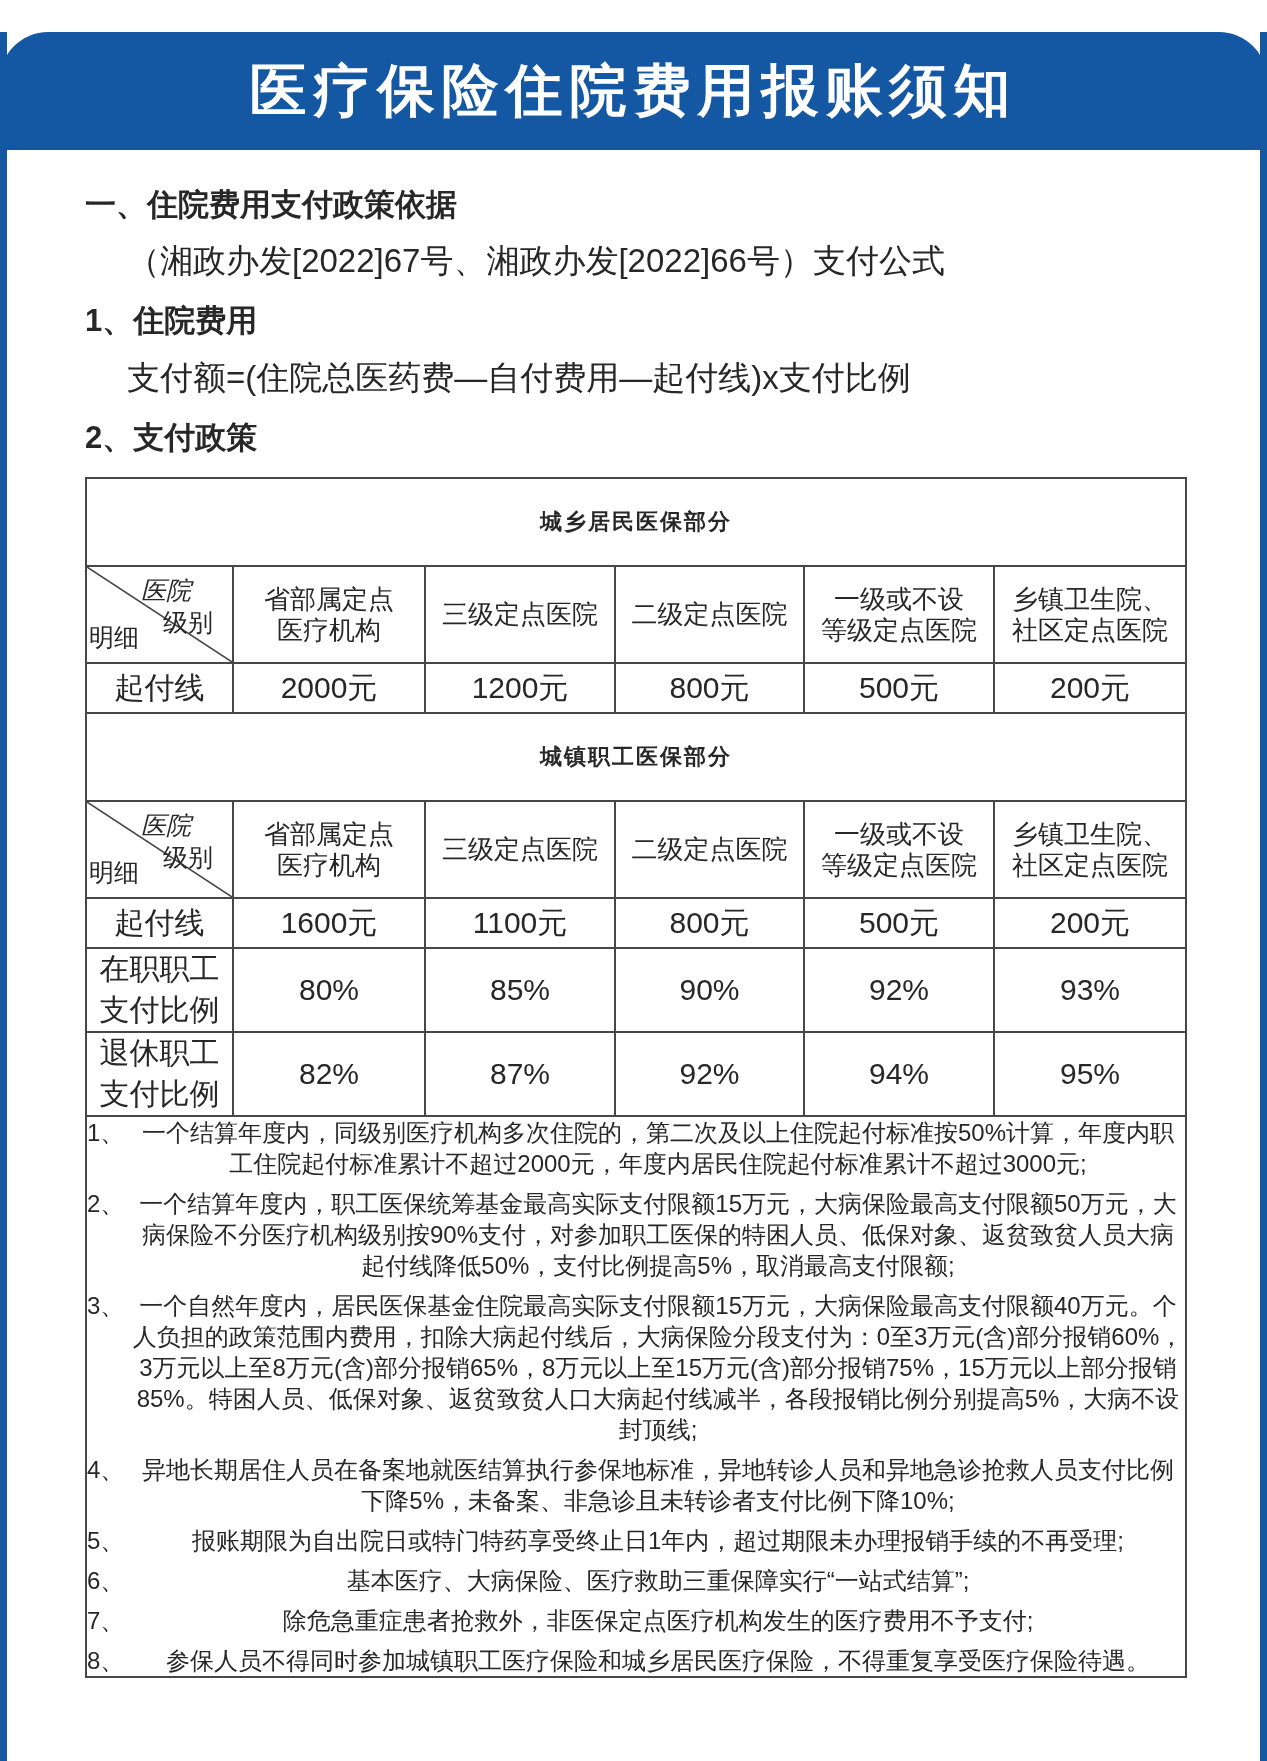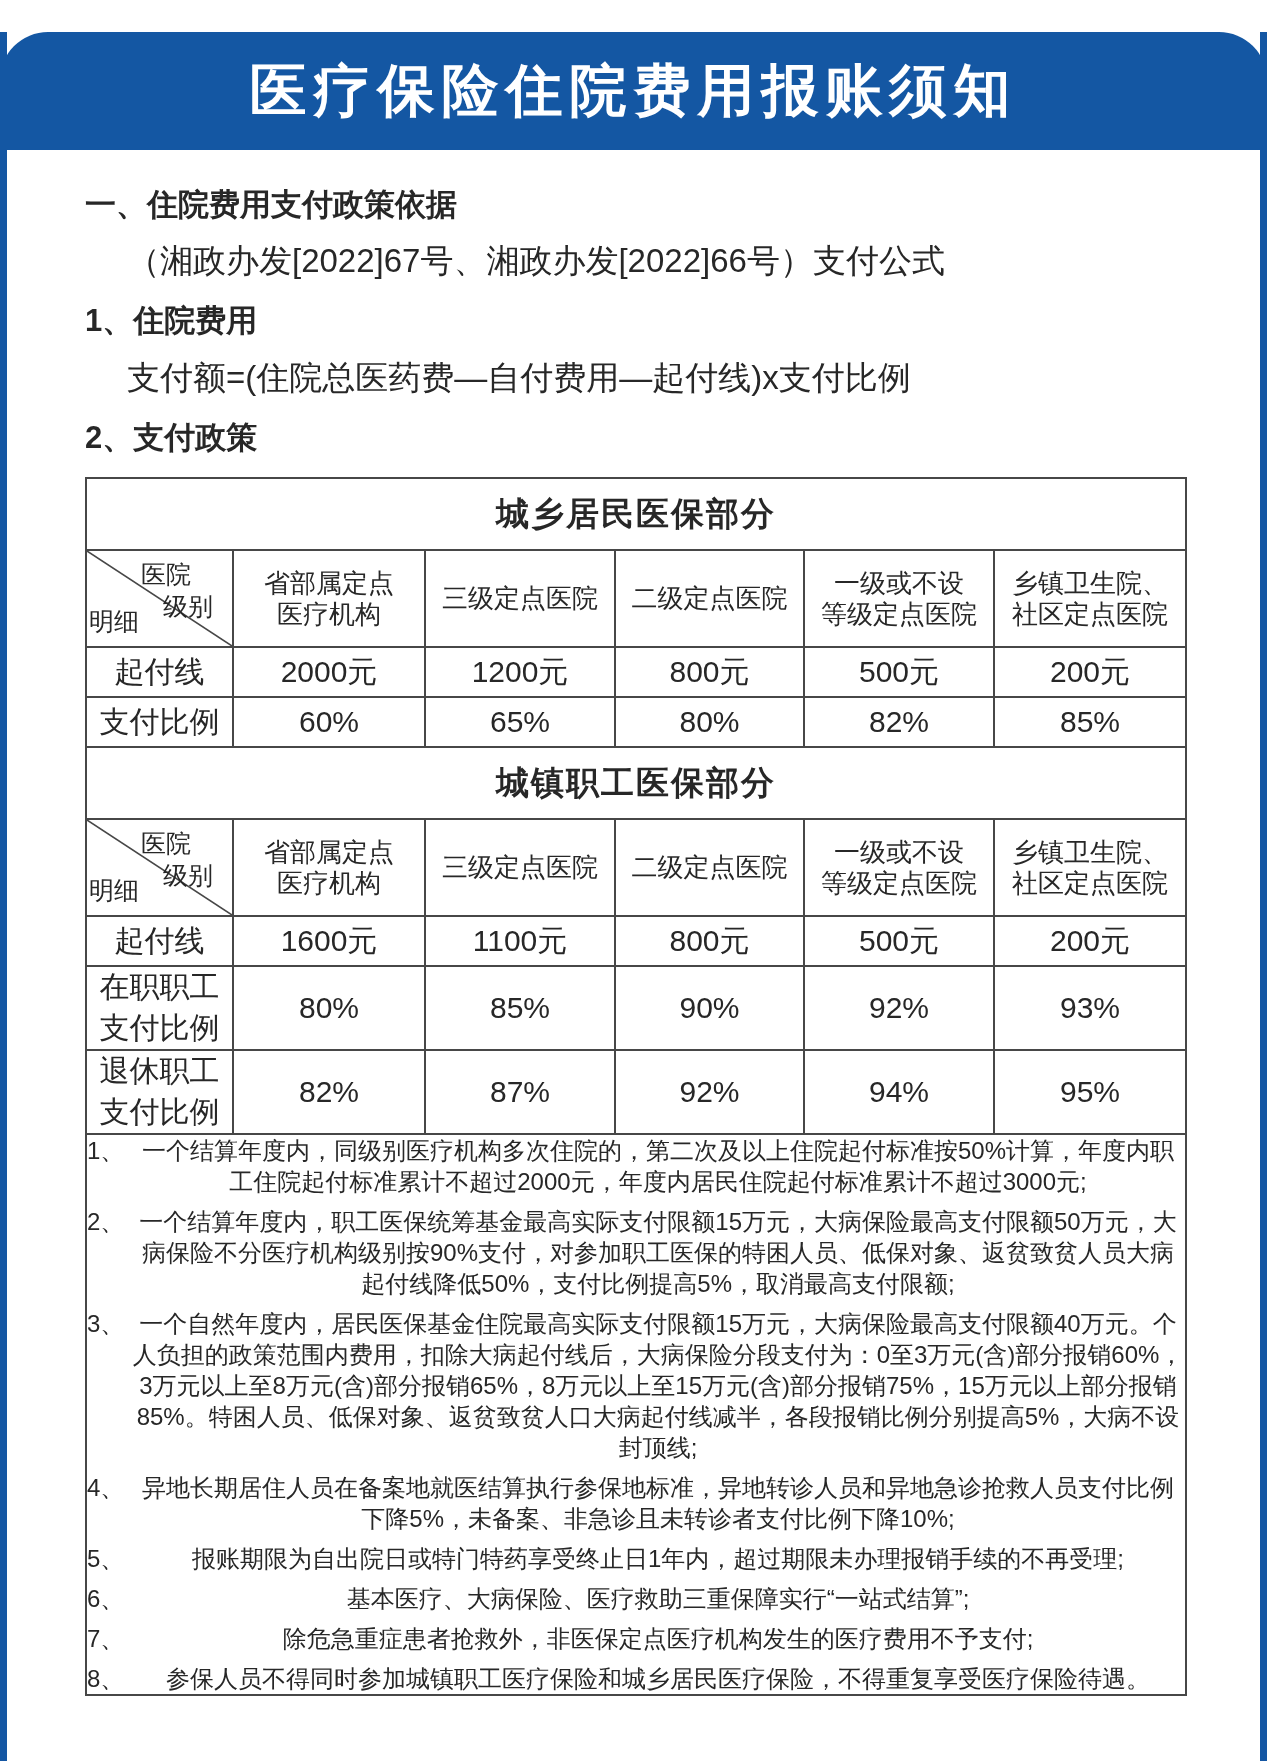--- a/index.html
+++ b/index.html
@@ -47,7 +47,7 @@
     border:2px solid var(--line);text-align:center;vertical-align:middle;
     padding:0;
   }
-  td.banner{height:72px;font-size:33px;font-weight:bold;letter-spacing:2px;}
+  td.banner{height:88px;font-size:22px;font-weight:bold;letter-spacing:2px;}
   tr.headrow td{height:97px;font-size:26px;line-height:31px;}
   .th-col{white-space:pre-line;}
   tr.datarow td{height:50px;font-size:30px;}

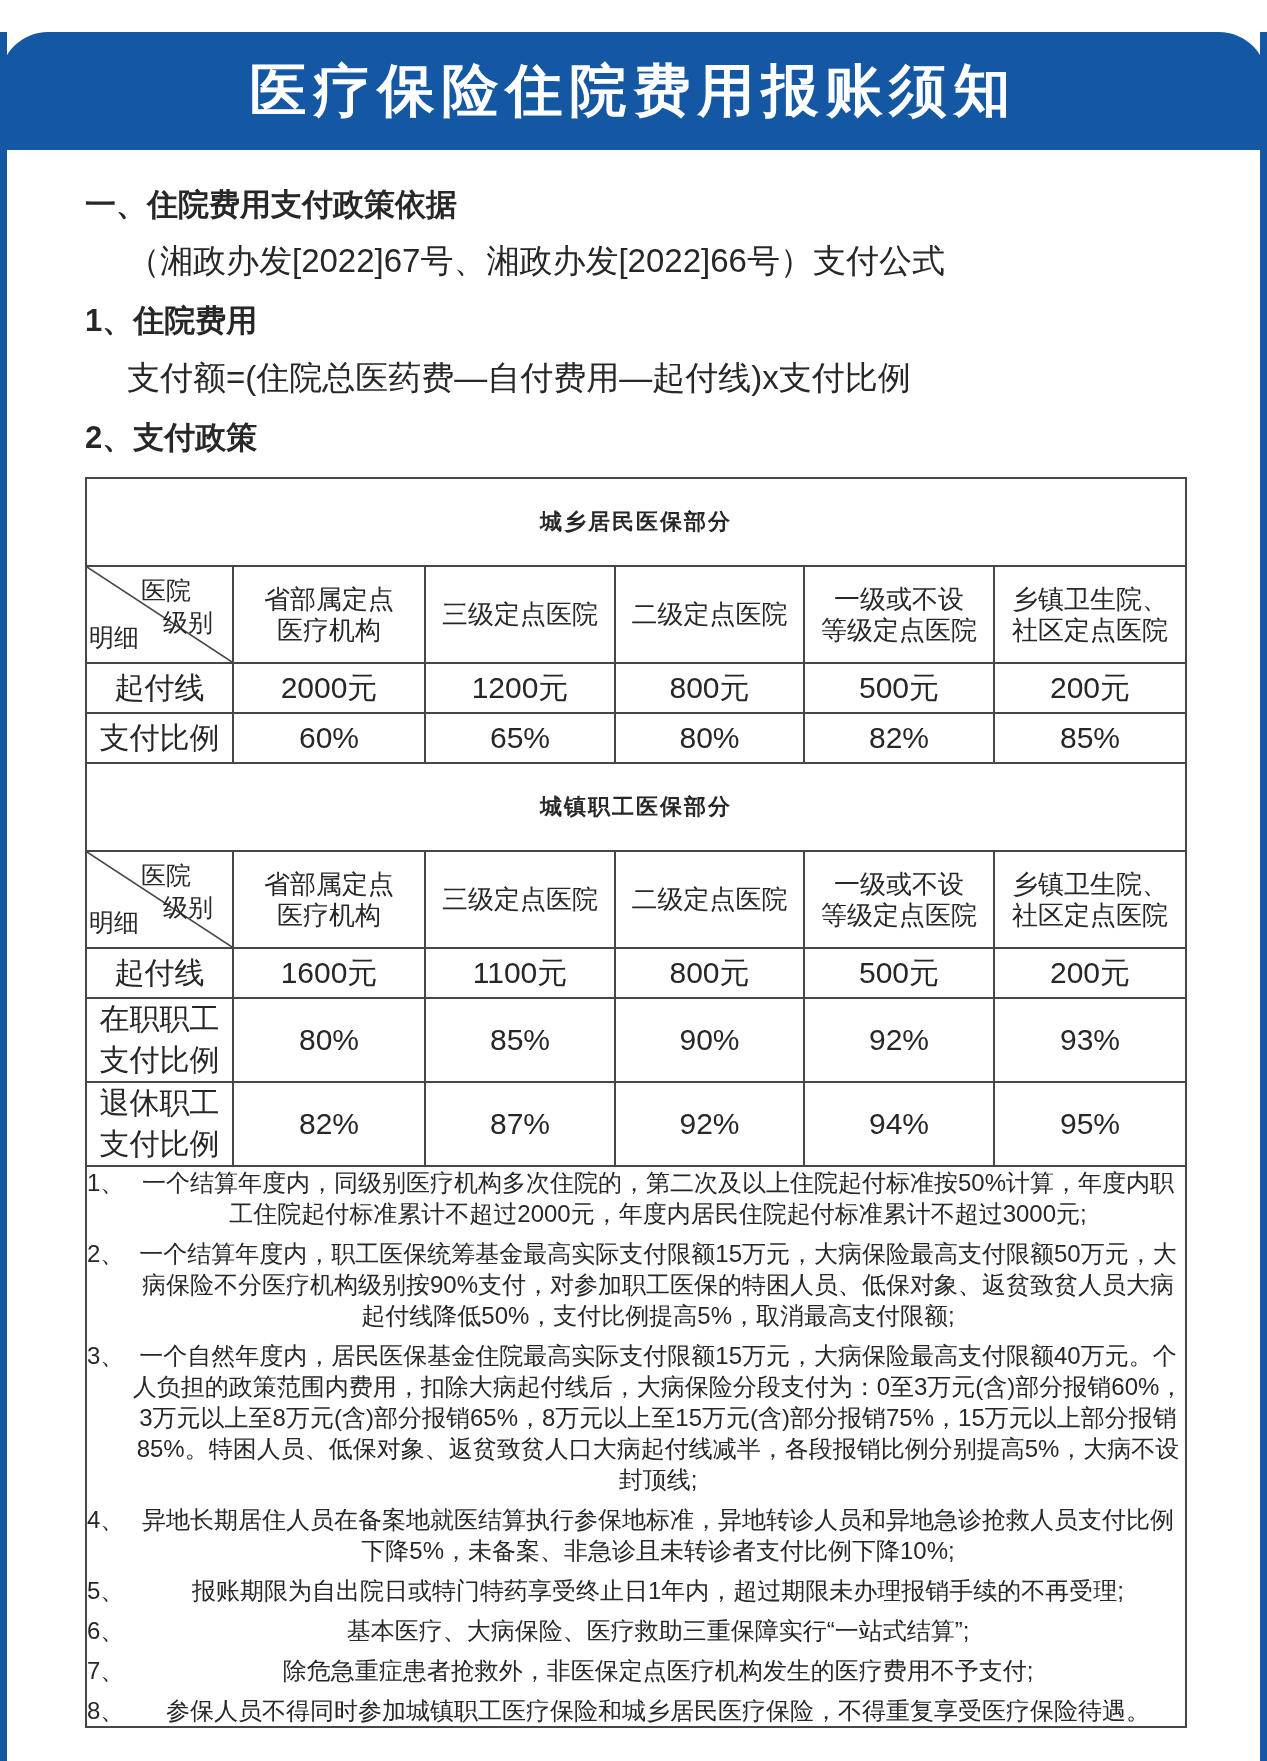--- a/index.html
+++ b/index.html
@@ -55,7 +55,7 @@
   td.lbl-sm{font-size:20px;border-radius:11px;}
   td.corner{position:relative;padding:0;}
   td.corner svg{position:absolute;inset:0;width:100%;height:100%;}
-  .corner-top{position:absolute;top:8px;left:54px;font-size:25px;}
+  .corner-top{position:absolute;top:8px;left:54px;font-size:25px;font-style:italic;}
   .corner-mid{position:absolute;top:40px;left:76px;font-size:25px;}
   .corner-bot{position:absolute;bottom:9px;left:2px;font-size:25px;}
 

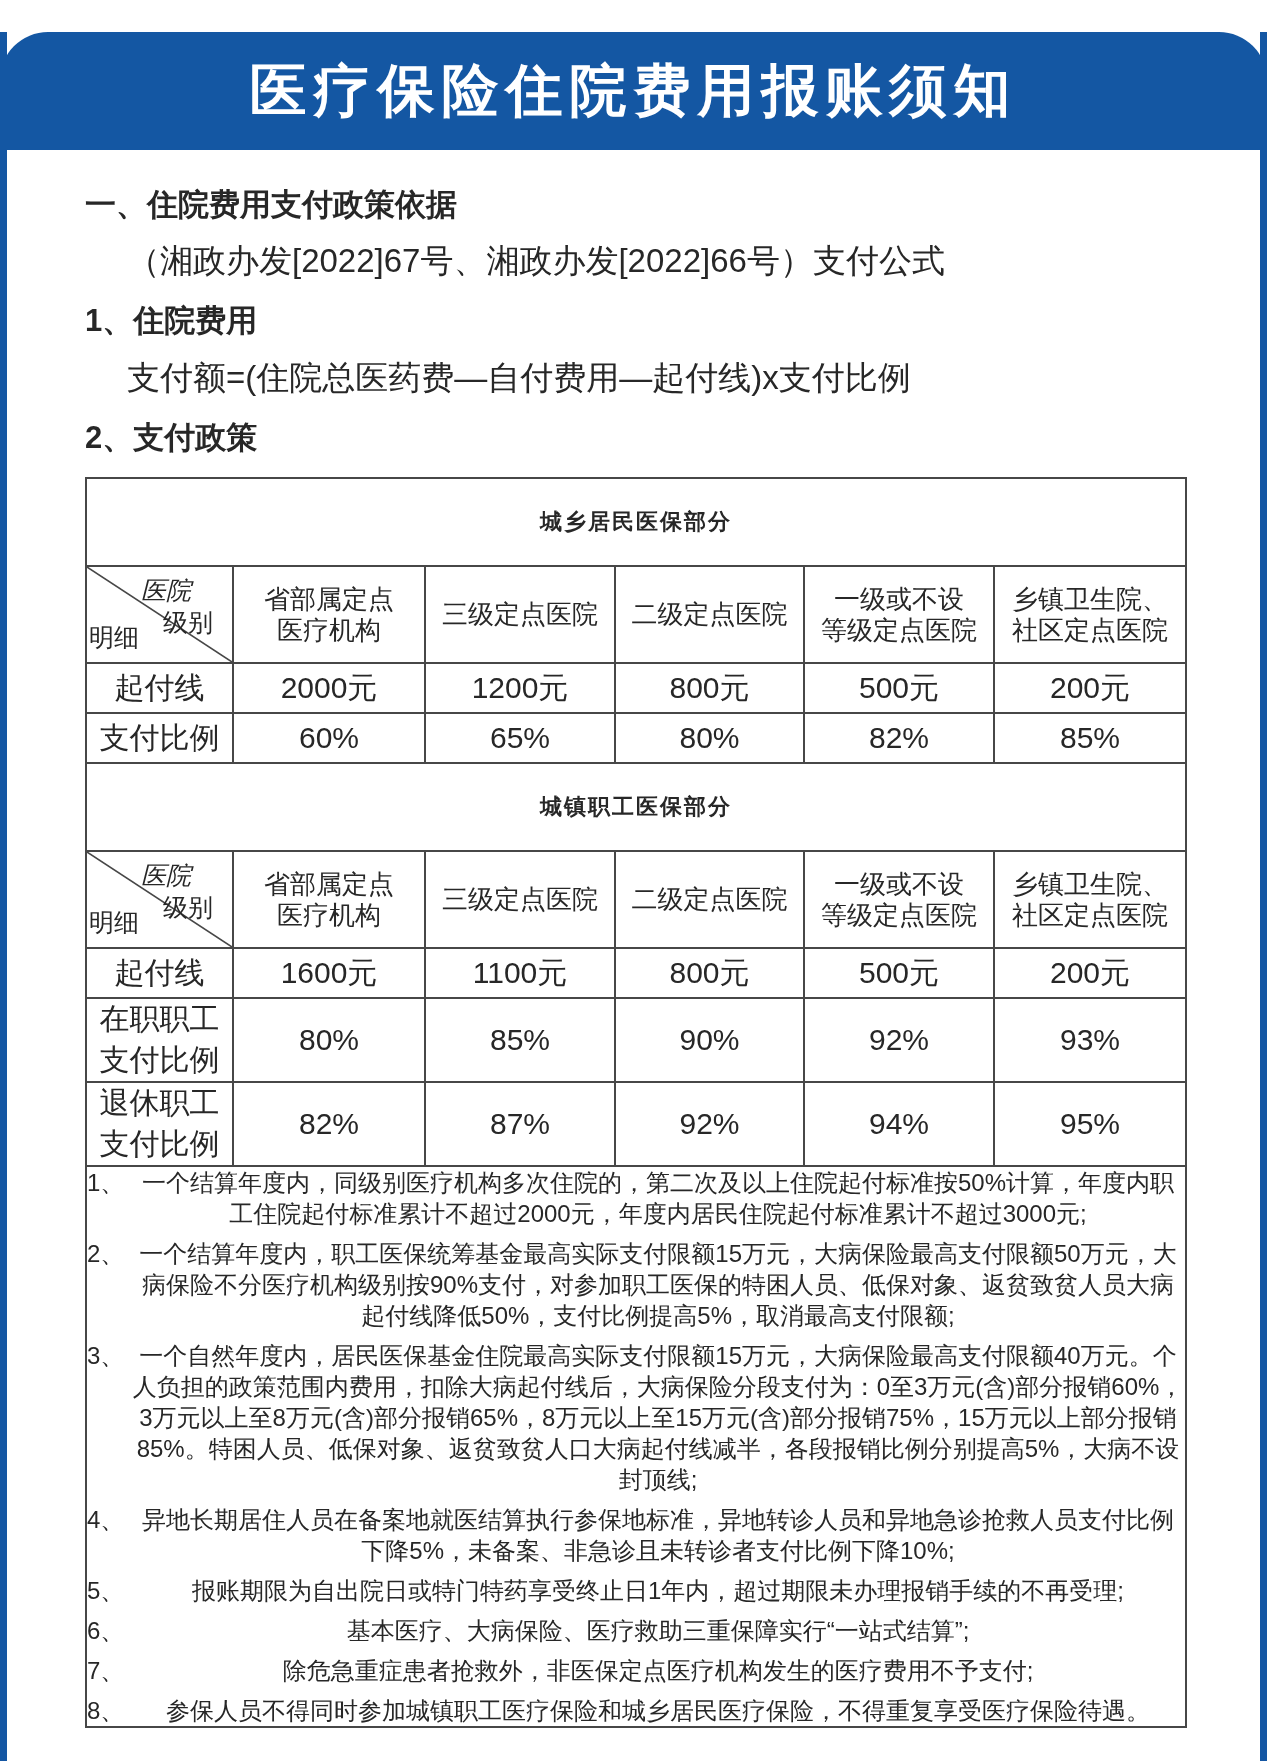--- a/index.html
+++ b/index.html
@@ -123,14 +123,6 @@
           <td>500元</td>
           <td>200元</td>
         </tr>
-        <tr class="datarow">
-          <td class="lbl">支付比例</td>
-          <td>60%</td>
-          <td>65%</td>
-          <td>80%</td>
-          <td>82%</td>
-          <td>85%</td>
-        </tr>
 
         <tr>
           <td class="banner" colspan="6">城镇职工医保部分</td>

